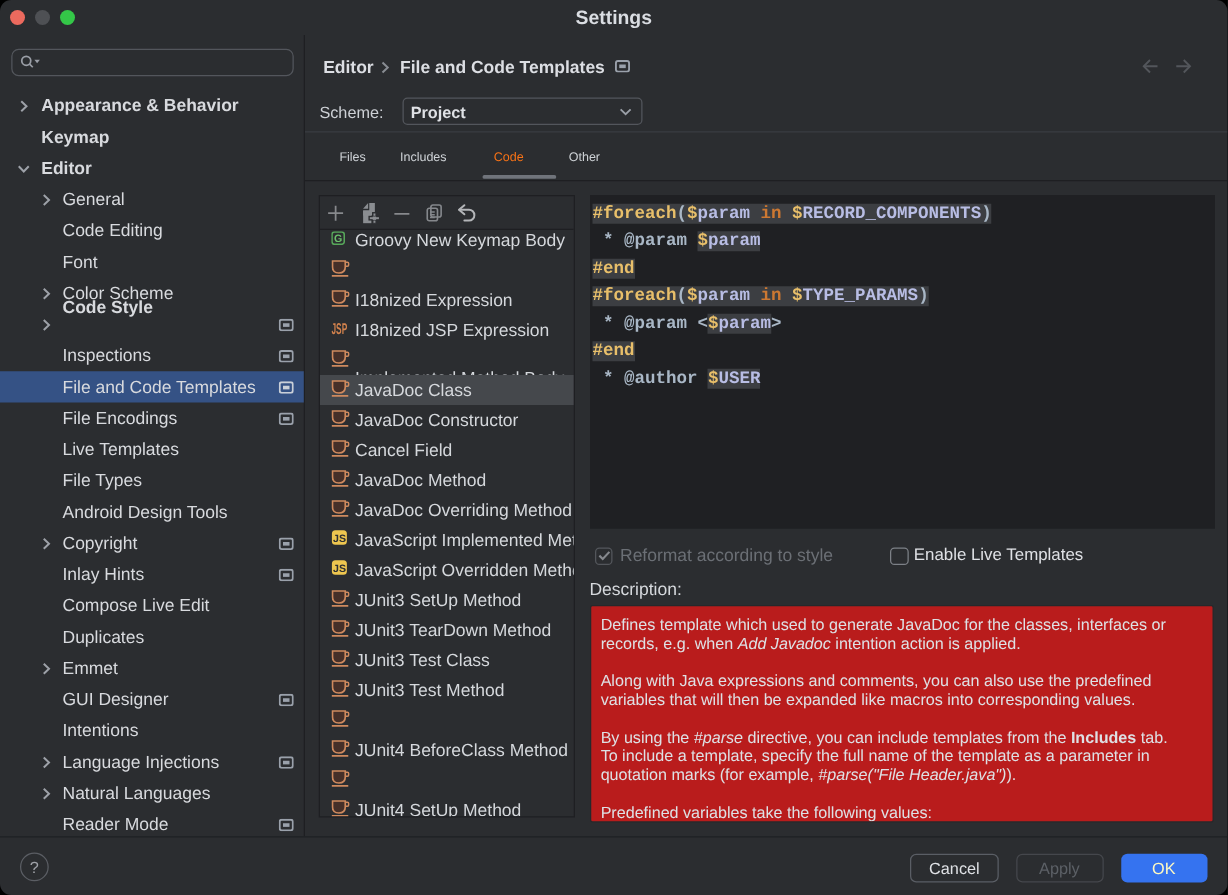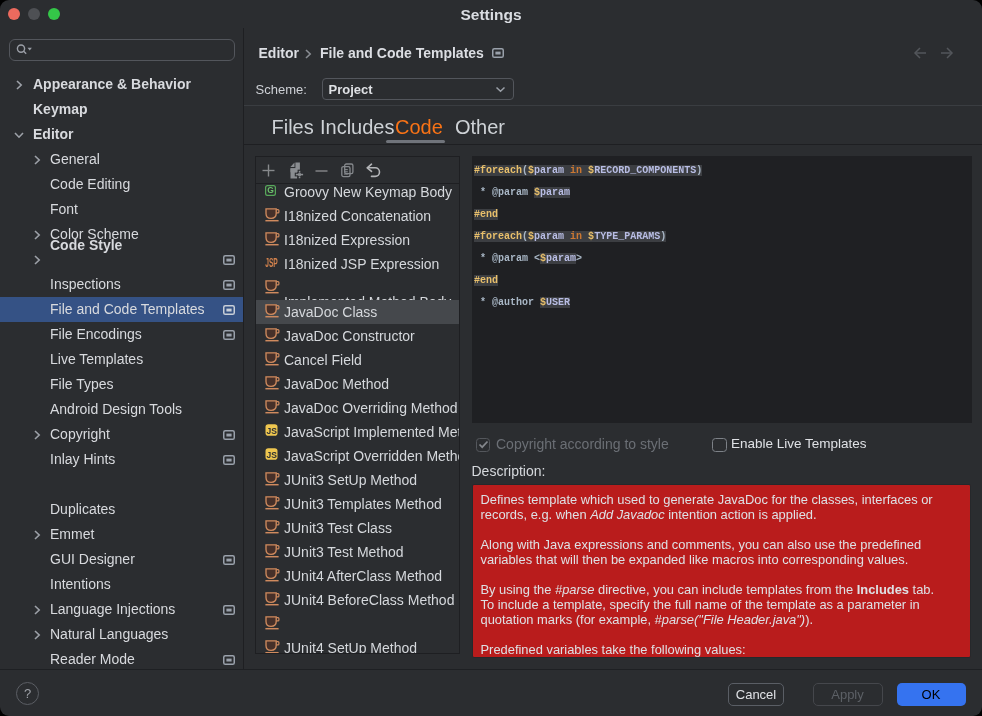--- a/index.html
+++ b/index.html
@@ -7,7 +7,7 @@
 .tl{border-radius:50%;width:12px;height:12px;top:8px}
 .ti{height:25px;line-height:25px;font-size:14px;color:#d8dade;white-space:nowrap}
 .li{height:24px;line-height:24px;font-size:14px;color:#d5d8dc;white-space:nowrap}
-.tab{font-size:20px;color:#ced2d6;top:119px;height:16px;line-height:16px}
+.tab{font-size:10px;color:#ced2d6;top:119px;height:16px;line-height:16px}
 .btn{height:23px;border-radius:5px;font-size:13px;text-align:center;line-height:23px;top:683px}
 .cb{width:12.5px;height:12.5px;border-radius:3.5px;top:437.5px}
 svg{display:block}

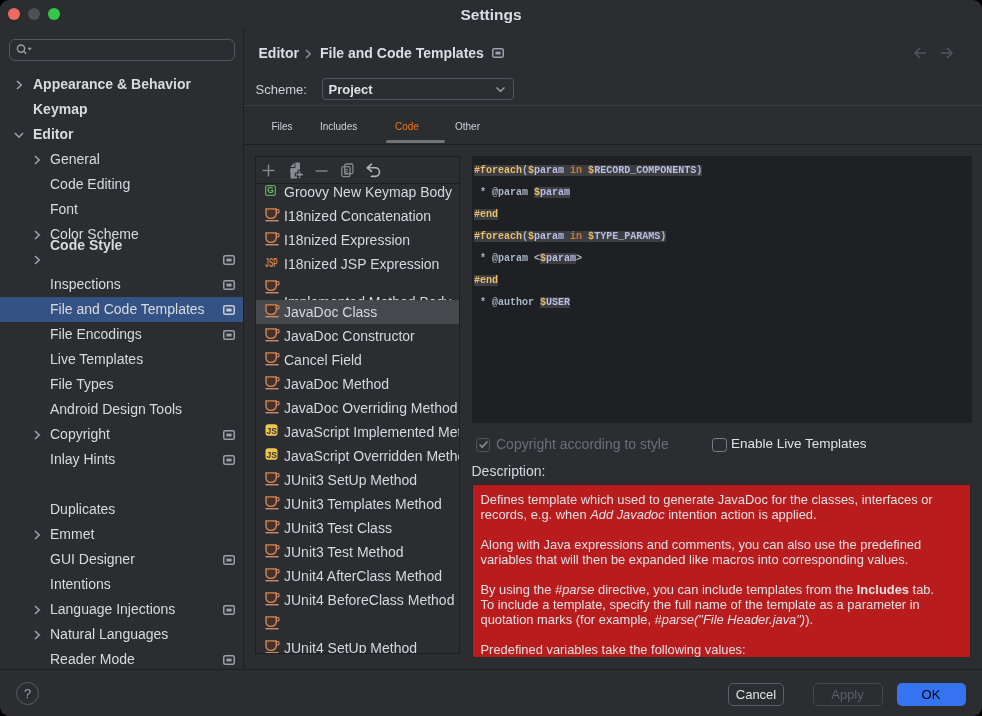--- a/index.html
+++ b/index.html
@@ -11,7 +11,7 @@
 .btn{height:23px;border-radius:5px;font-size:13px;text-align:center;line-height:23px;top:683px}
 .cb{width:12.5px;height:12.5px;border-radius:3.5px;top:437.5px}
 svg{display:block}
-.mono{font-family:"Liberation Mono",monospace;font-size:10px;line-height:22px;font-weight:bold;white-space:pre}
+.mono{font-family:"Liberation Mono",monospace;font-size:14px;line-height:22px;font-weight:bold;white-space:pre}
 .g{color:#e8bf6a}.o{color:#cc7832}.v{color:#b8bde4}.d{color:#a9b7c6}
 .hl{background:#3c3e42}
 </style></head><body>

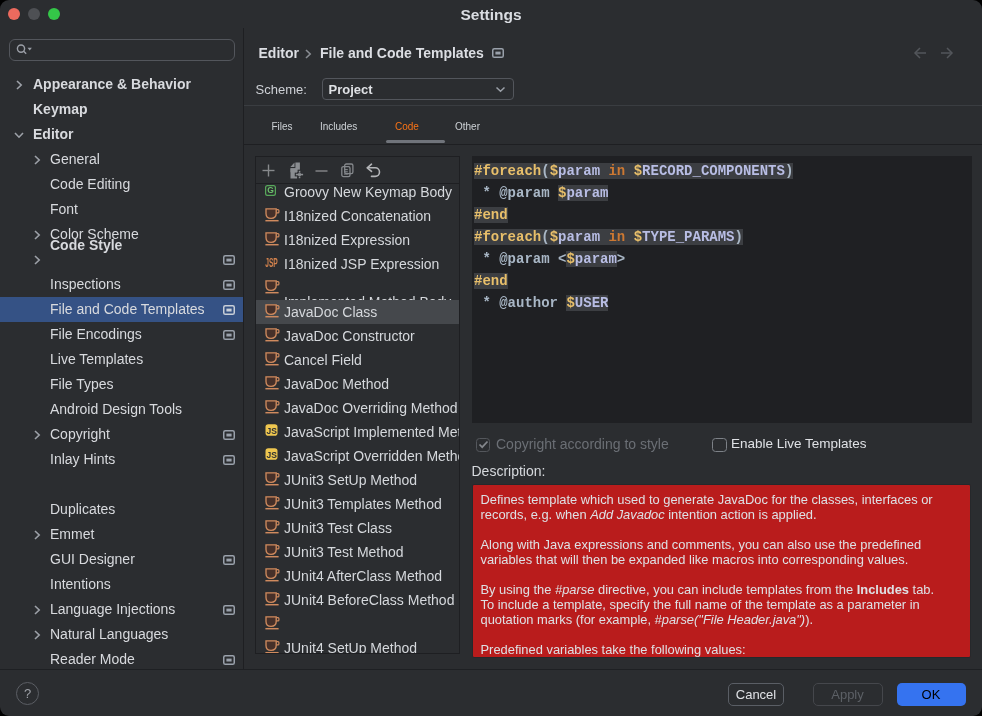--- a/index.html
+++ b/index.html
@@ -183,7 +183,6 @@
         <path d="M11.4 1.7 H13 a0.9 0.9 0 0 1 0.9 0.9 V4 a0.9 0.9 0 0 1 -0.9 0.9 H11.4" fill="none" stroke="#cf8a5e" stroke-width="1.2"></path>
         <line x1="0.4" y1="12.7" x2="13.6" y2="12.7" stroke="#cf8a5e" stroke-width="1.5"></line>
       </svg>
-<div class="a li" style="left:28px;top:47.5px">I18nized Concatenation</div>
 <svg class="a" style="left:8.5px;top:75.7px" width="15" height="14" viewBox="0 0 15 14">
         <path d="M1 0.8 H11.2 V5.6 Q11.2 10.4 6.1 10.4 Q1 10.4 1 5.6 Z" fill="#463029" stroke="#cf8a5e" stroke-width="1.35"></path>
         <path d="M11.4 1.7 H13 a0.9 0.9 0 0 1 0.9 0.9 V4 a0.9 0.9 0 0 1 -0.9 0.9 H11.4" fill="none" stroke="#cf8a5e" stroke-width="1.2"></path>

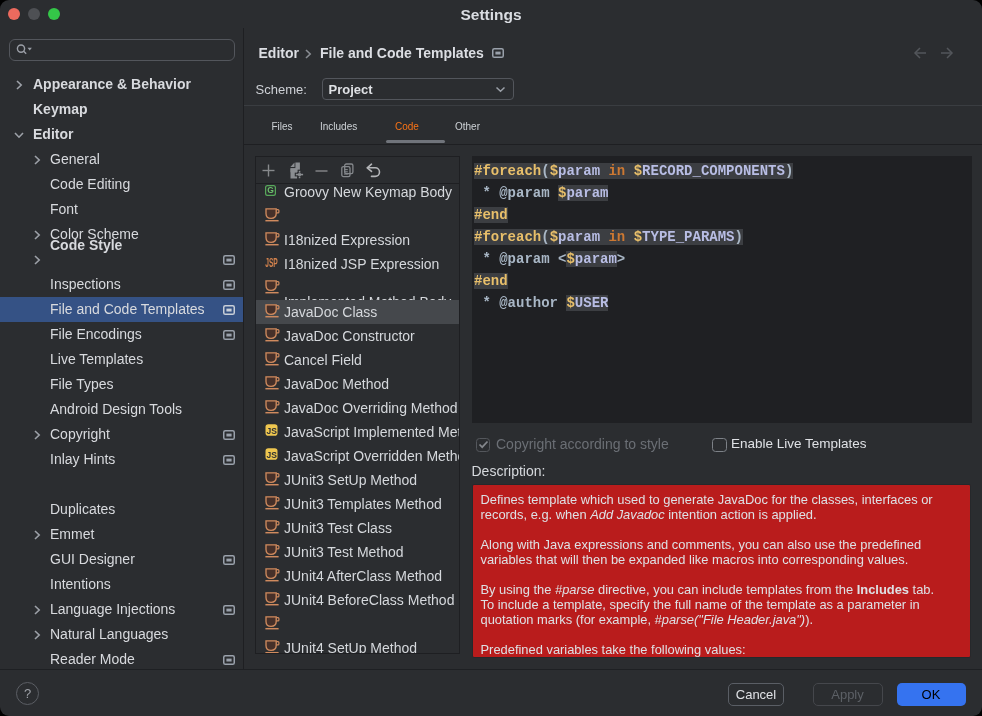--- a/index.html
+++ b/index.html
@@ -301,7 +301,7 @@
 <svg class="a" style="left:477.5px;top:440px" width="11" height="9" viewBox="0 0 11 9">
       <path d="M1.5 4.5 L4.2 7.2 L9.5 1.5" fill="none" stroke="#85888d" stroke-width="1.7"></path>
     </svg>
-<div class="a" style="left:496px;top:437px;font-size:14px;line-height:15px;color:#6b6f75">Copyright according to style</div>
+<div class="a" style="left:496px;top:437px;font-size:14px;line-height:15px;color:#6b6f75">Reformat according to style</div>
 <div class="a cb" style="left:712px;border:1.5px solid #7d8187"></div>
 <div class="a" style="left:731px;top:437px;font-size:13.5px;line-height:14px;color:#dfe1e5">Enable Live Templates</div>
 <div class="a" style="left:471.5px;top:463px;font-size:14px;color:#d6d9dd">Description:</div>

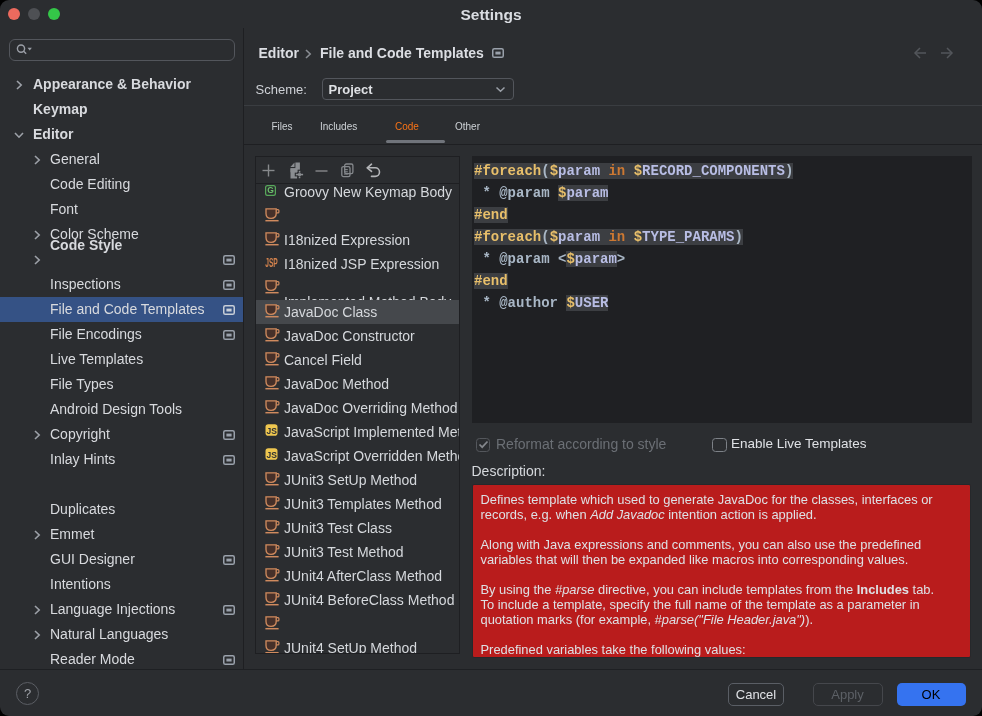--- a/index.html
+++ b/index.html
@@ -87,6 +87,7 @@
       <rect x="0.75" y="0.75" width="10.5" height="8.5" rx="1.6" fill="none" stroke="#9aa1ab" stroke-width="1.5"></rect>
       <rect x="3.4" y="3.6" width="5.2" height="2.9" fill="#9aa1ab"></rect>
     </svg>
+<div class="a ti" style="left:50px;top:472px;font-weight:normal">Compose Live Edit</div>
 <div class="a ti" style="left:50px;top:497px;font-weight:normal">Duplicates</div>
 <svg class="a" style="left:32.5px;top:528.5px" width="8" height="12" viewBox="0 0 8 12">
       <path d="M2 2 L6.2 6 L2 10" fill="none" stroke="#9da1a8" stroke-width="1.6"></path>

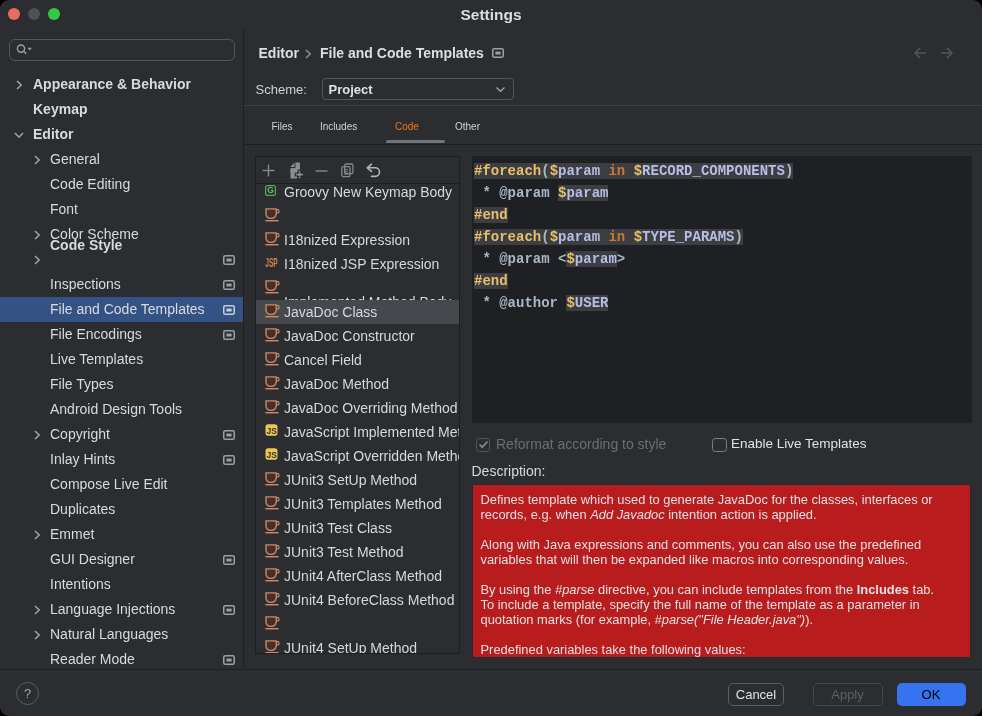--- a/index.html
+++ b/index.html
@@ -252,7 +252,7 @@
         <path d="M11.4 1.7 H13 a0.9 0.9 0 0 1 0.9 0.9 V4 a0.9 0.9 0 0 1 -0.9 0.9 H11.4" fill="none" stroke="#cf8a5e" stroke-width="1.2"></path>
         <line x1="0.4" y1="12.7" x2="13.6" y2="12.7" stroke="#cf8a5e" stroke-width="1.5"></line>
       </svg>
-<div class="a li" style="left:28px;top:335.5px">JUnit3 Templates Method</div>
+<div class="a li" style="left:28px;top:335.5px">JUnit3 TearDown Method</div>
 <svg class="a" style="left:8.5px;top:363.7px" width="15" height="14" viewBox="0 0 15 14">
         <path d="M1 0.8 H11.2 V5.6 Q11.2 10.4 6.1 10.4 Q1 10.4 1 5.6 Z" fill="#463029" stroke="#cf8a5e" stroke-width="1.35"></path>
         <path d="M11.4 1.7 H13 a0.9 0.9 0 0 1 0.9 0.9 V4 a0.9 0.9 0 0 1 -0.9 0.9 H11.4" fill="none" stroke="#cf8a5e" stroke-width="1.2"></path>

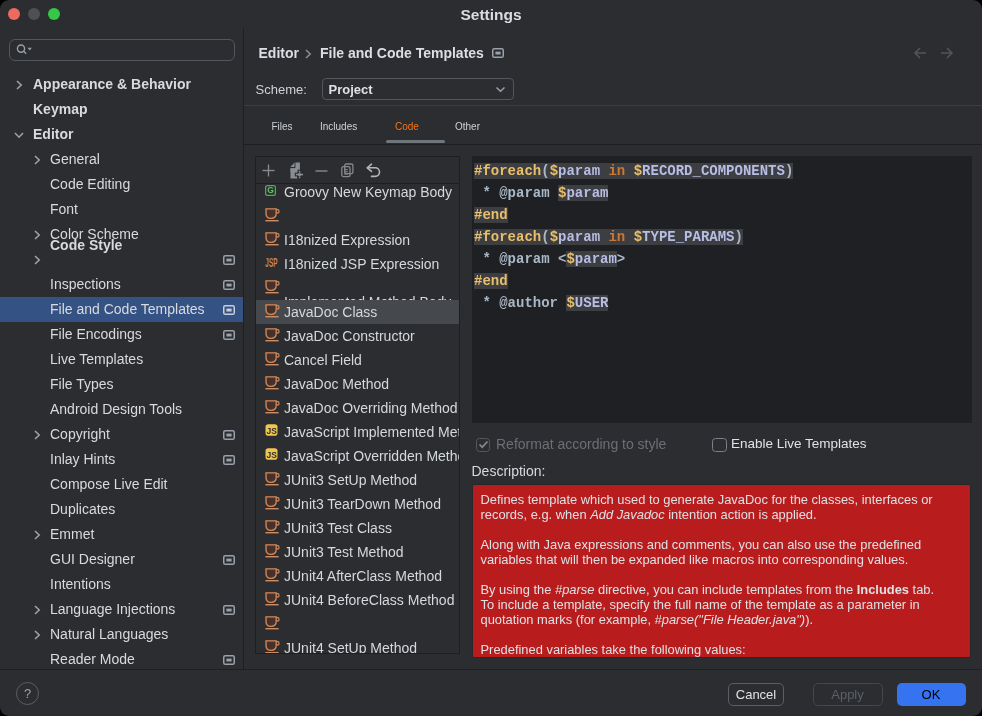--- a/index.html
+++ b/index.html
@@ -270,7 +270,6 @@
         <path d="M11.4 1.7 H13 a0.9 0.9 0 0 1 0.9 0.9 V4 a0.9 0.9 0 0 1 -0.9 0.9 H11.4" fill="none" stroke="#cf8a5e" stroke-width="1.2"></path>
         <line x1="0.4" y1="12.7" x2="13.6" y2="12.7" stroke="#cf8a5e" stroke-width="1.5"></line>
       </svg>
-<div class="a li" style="left:28px;top:407.5px">JUnit4 AfterClass Method</div>
 <svg class="a" style="left:8.5px;top:435.7px" width="15" height="14" viewBox="0 0 15 14">
         <path d="M1 0.8 H11.2 V5.6 Q11.2 10.4 6.1 10.4 Q1 10.4 1 5.6 Z" fill="#463029" stroke="#cf8a5e" stroke-width="1.35"></path>
         <path d="M11.4 1.7 H13 a0.9 0.9 0 0 1 0.9 0.9 V4 a0.9 0.9 0 0 1 -0.9 0.9 H11.4" fill="none" stroke="#cf8a5e" stroke-width="1.2"></path>

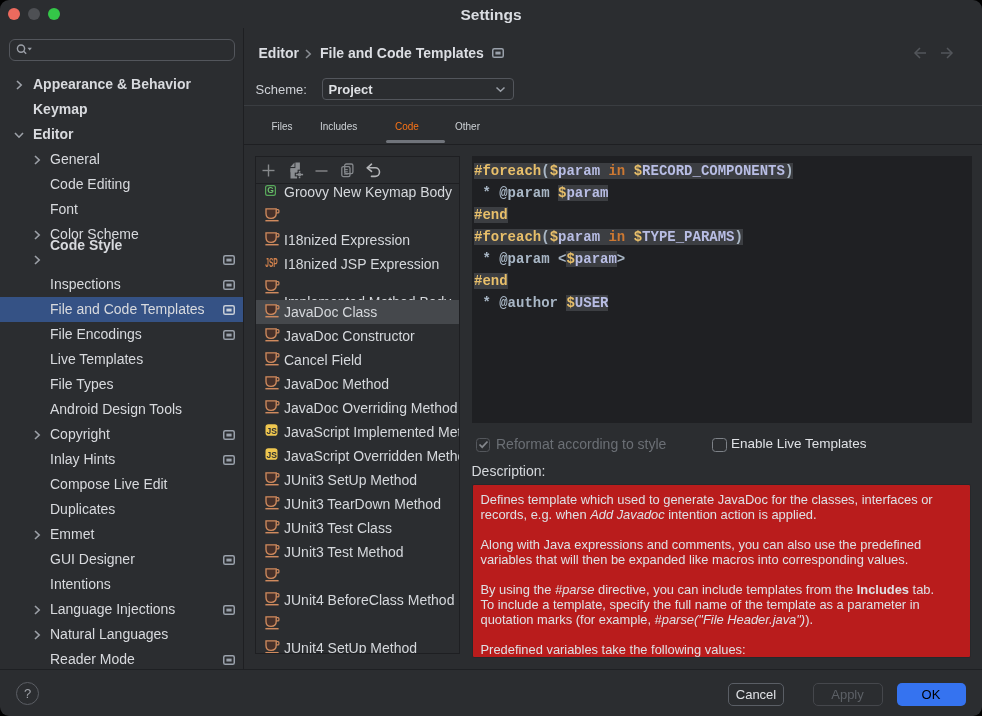--- a/index.html
+++ b/index.html
@@ -310,7 +310,7 @@
 </div>
 <div class="a" style="left:0;top:669px;width:982px;height:1px;background:#1e2023"></div>
 <div class="a" style="left:16px;top:681.5px;width:21px;height:21px;border-radius:50%;border:1.5px solid #5b5e64;color:#9ea1a7;font-size:13px;text-align:center;line-height:21px">?</div>
-<div class="a btn" style="left:728px;width:56px;border:1px solid #5a5e65;box-sizing:border-box;line-height:21px;color:#dfe1e5">Cancel</div>
+<div class="a btn" style="left:728px;width:71px;border:1px solid #5a5e65;box-sizing:border-box;line-height:21px;color:#dfe1e5">Cancel</div>
 <div class="a btn" style="left:812.5px;width:70px;border:1px solid #45474c;box-sizing:border-box;line-height:21px;color:#5c6066">Apply</div>
 <div class="a btn" style="left:896.5px;width:69px;background:#3573f0;color:#000000">OK</div>
 </div>

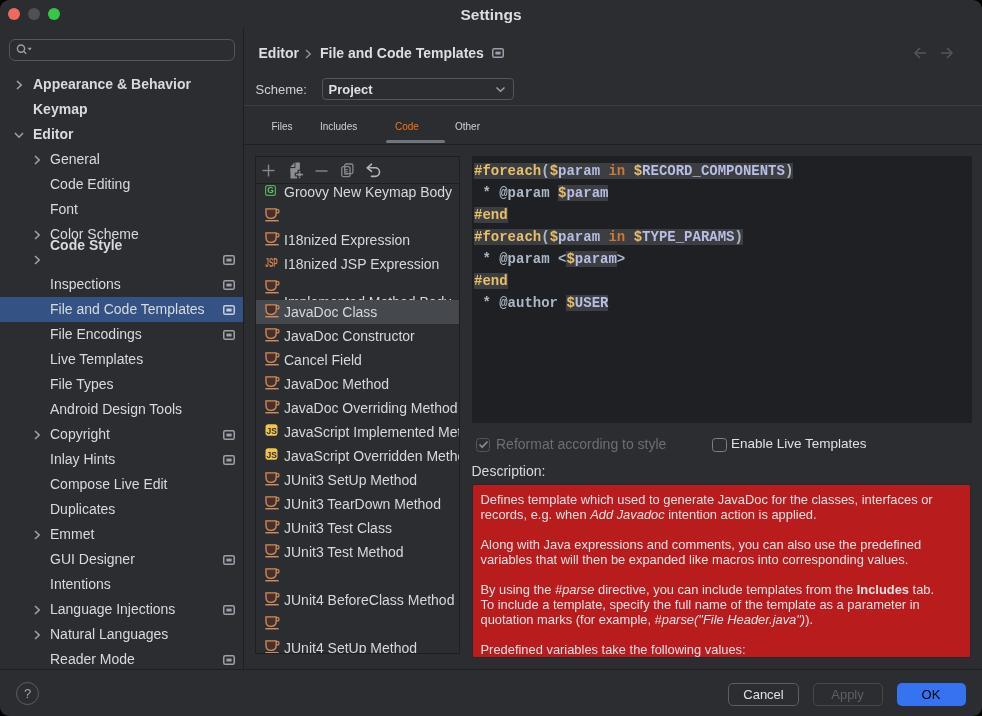--- a/index.html
+++ b/index.html
@@ -312,6 +312,6 @@
 <div class="a" style="left:16px;top:681.5px;width:21px;height:21px;border-radius:50%;border:1.5px solid #5b5e64;color:#9ea1a7;font-size:13px;text-align:center;line-height:21px">?</div>
 <div class="a btn" style="left:728px;width:71px;border:1px solid #5a5e65;box-sizing:border-box;line-height:21px;color:#dfe1e5">Cancel</div>
 <div class="a btn" style="left:812.5px;width:70px;border:1px solid #45474c;box-sizing:border-box;line-height:21px;color:#5c6066">Apply</div>
-<div class="a btn" style="left:896.5px;width:69px;background:#3573f0;color:#000000">OK</div>
+<div class="a btn" style="left:896.5px;width:69px;background:#3573f0;color:#fef9c3">OK</div>
 </div>
 </body></html>

